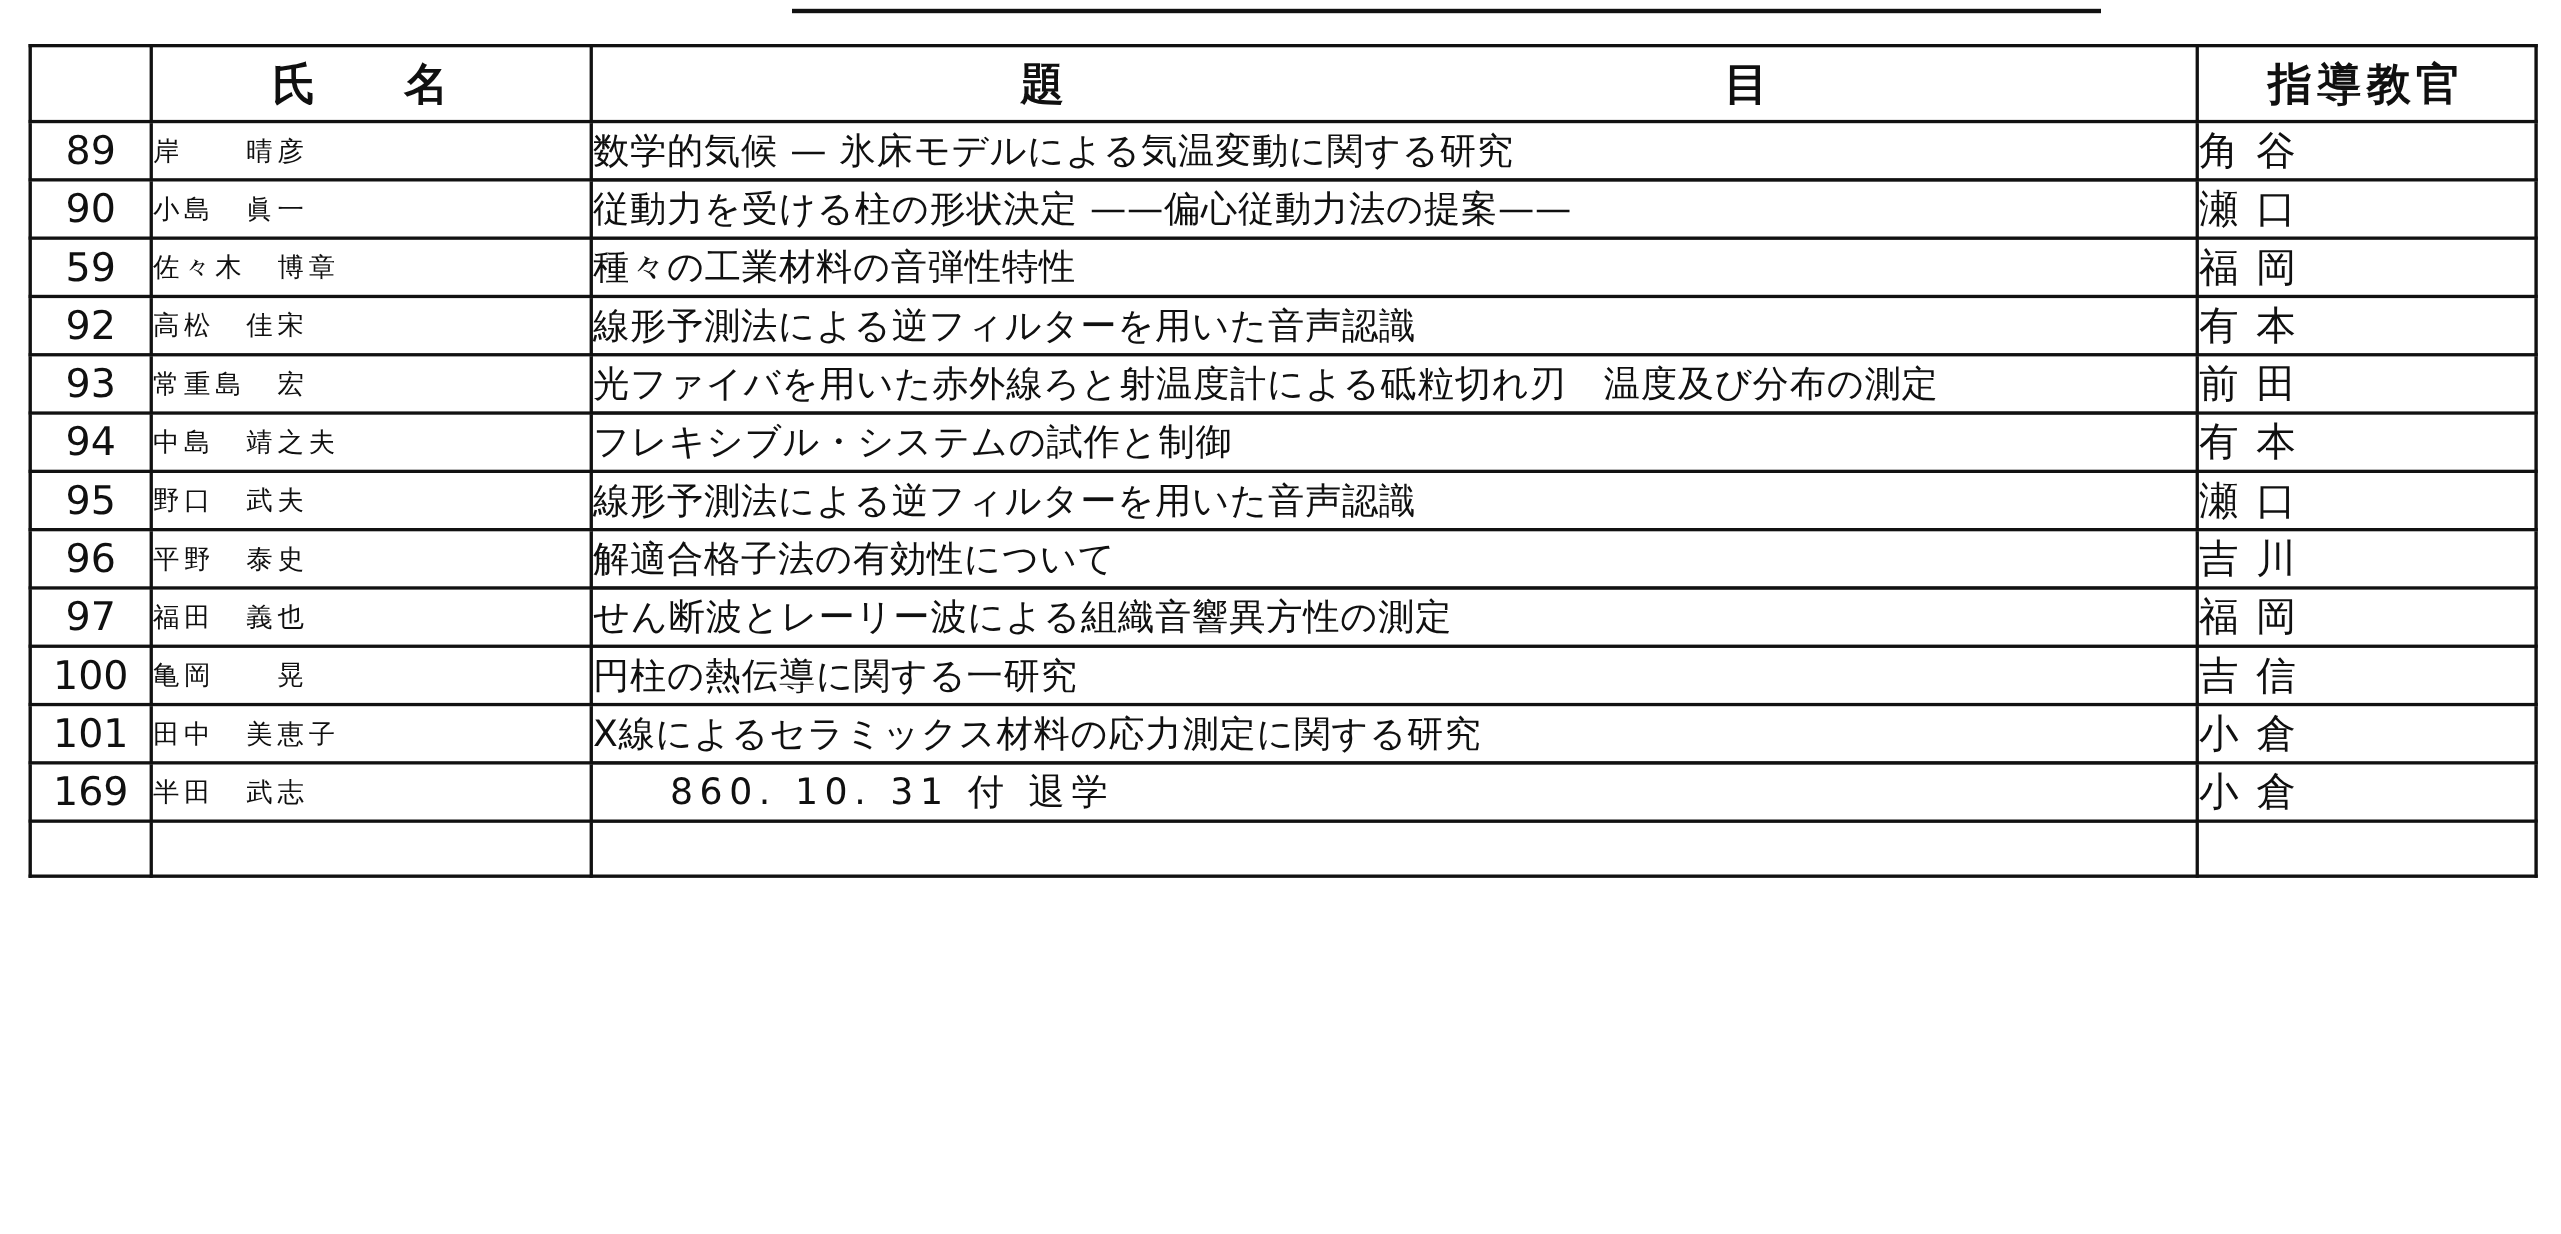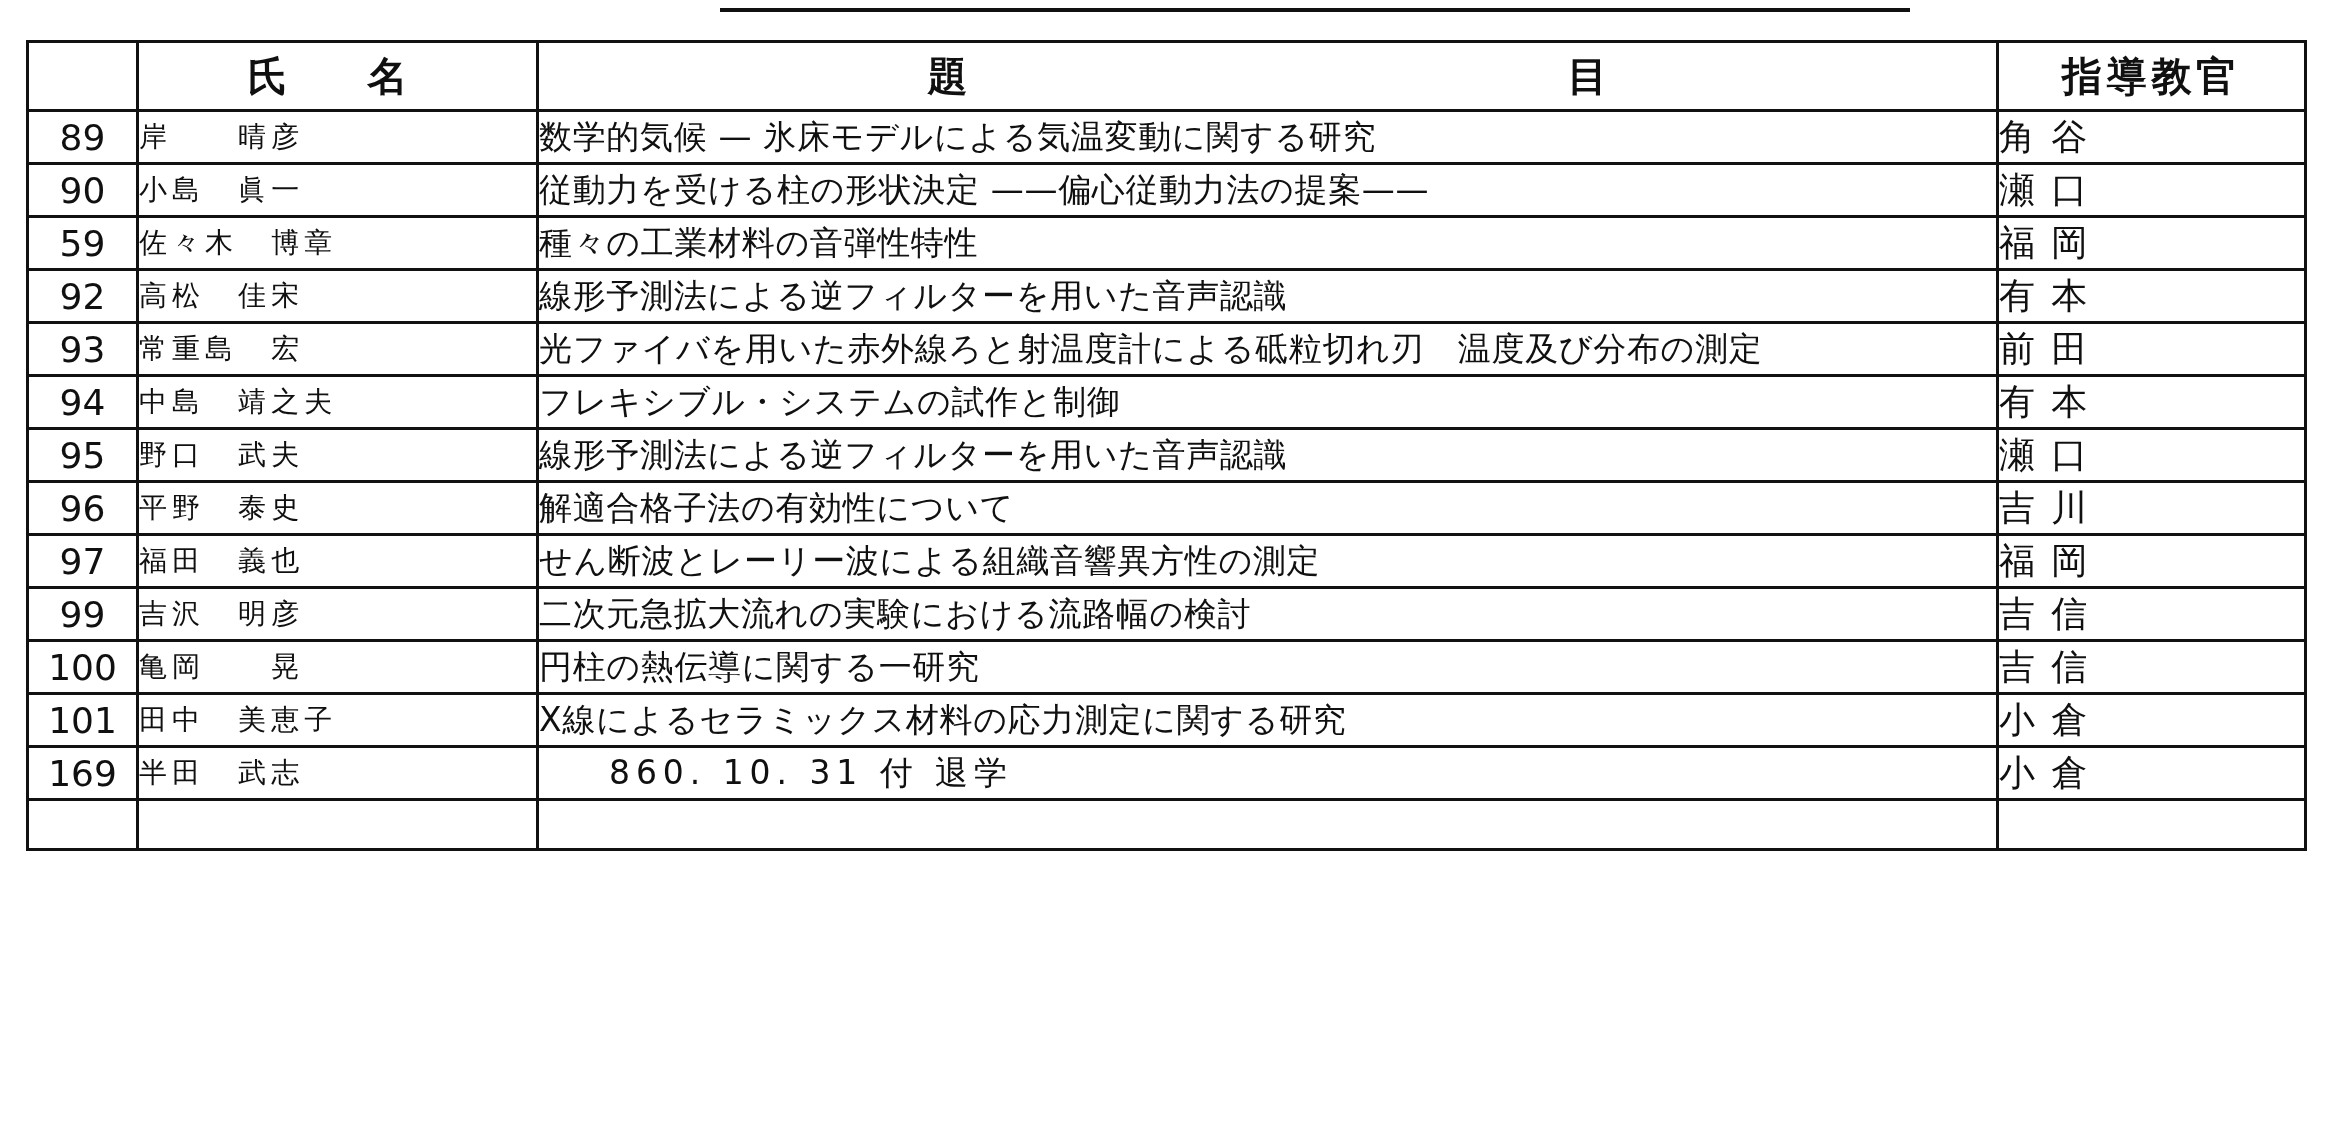--- a/index.html
+++ b/index.html
@@ -86,7 +86,7 @@
   }
 
   .name {
-    font-size: 28px;
+    font-size: 24px;
     padding-left: 18px;
     letter-spacing: 0.18em;
     white-space: nowrap;

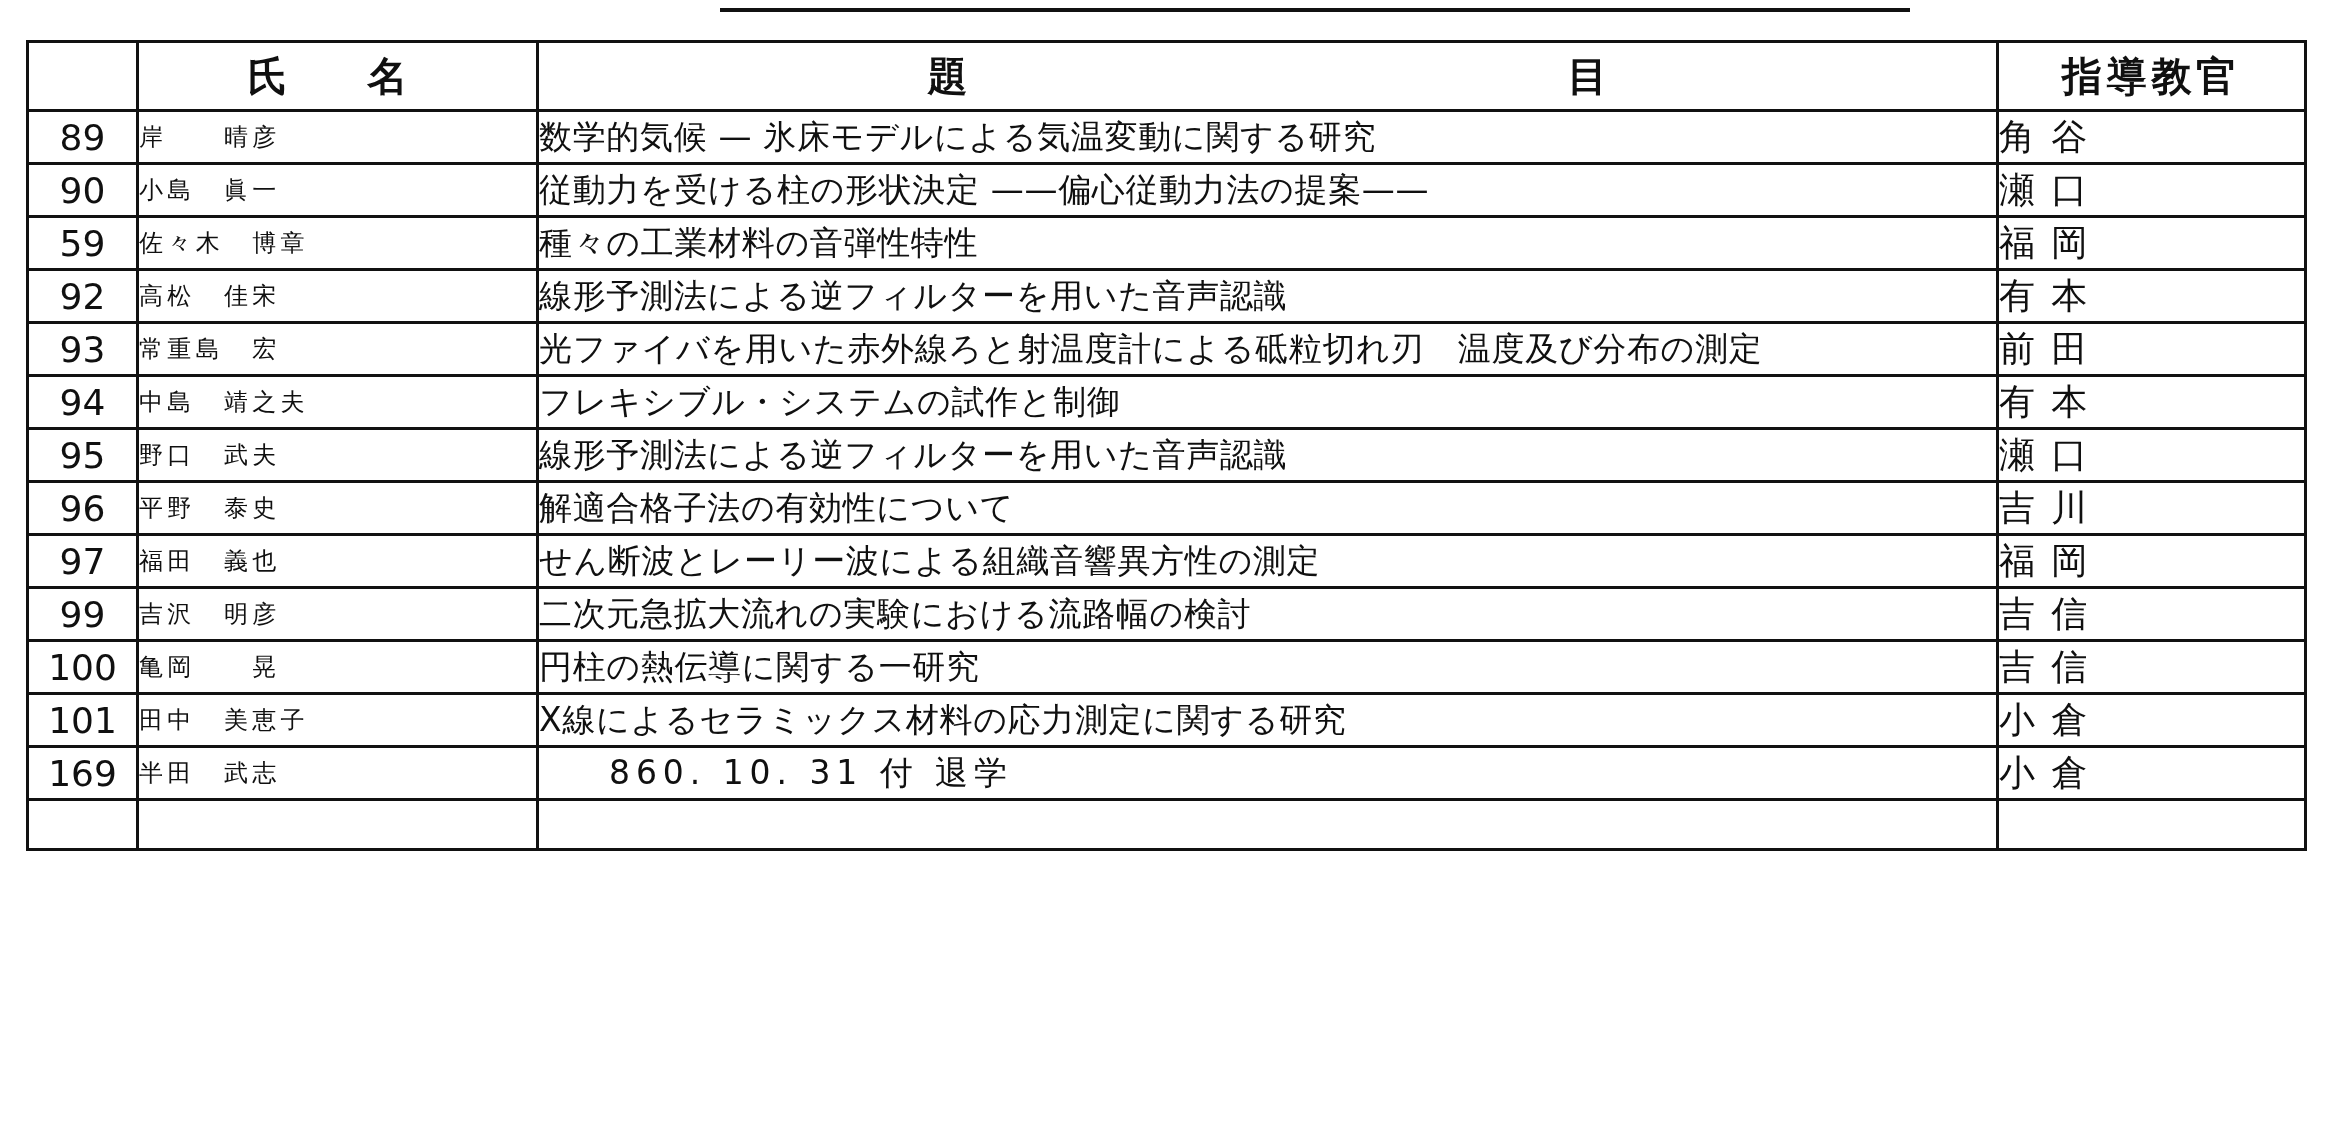--- a/index.html
+++ b/index.html
@@ -256,17 +256,6 @@
         </tr>
 
 
-        <tr class="row">
-          <td class="num">99</td>
-          <td class="name">吉沢　明彦</td>
-          <td class="title">二次元急拡大流れの実験における流路幅の検討</td>
-          <td class="adv">
-            <span class="adv-inner">
-              <span class="adv-a">吉</span>
-              <span class="adv-b">信</span>
-            </span>
-          </td>
-        </tr>
 
         <tr class="row">
           <td class="num">100</td>

